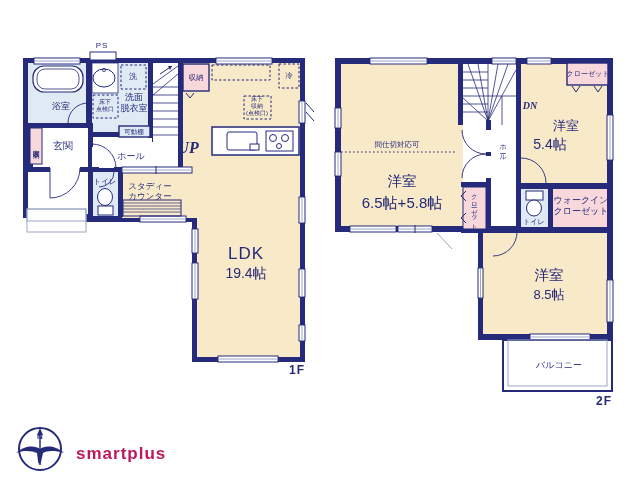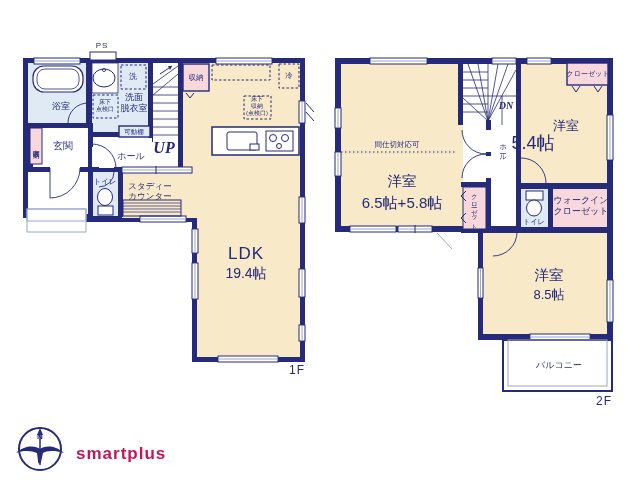--- a/index.html
+++ b/index.html
@@ -11,7 +11,7 @@
   .lbl-v{position:absolute;transform:translate(-50%,-50%);color:#252a7a;z-index:5;
        writing-mode:vertical-rl;text-orientation:upright;letter-spacing:1px;line-height:1;}
   .ln{display:block;}
-  .stair-lbl{font-family:"Liberation Serif","DejaVu Serif",serif;font-style:italic;font-weight:bold;}
+  .stair-lbl{font-family:"Liberation Serif","DejaVu Serif",serif;font-style:italic;font-weight:bold;margin-left:24px;}
   .floor-tag{font-weight:normal;letter-spacing:1px;text-align:center;}
   .brand{position:absolute;color:#be185d;font-weight:bold;letter-spacing:1px;z-index:5;}
 </style>

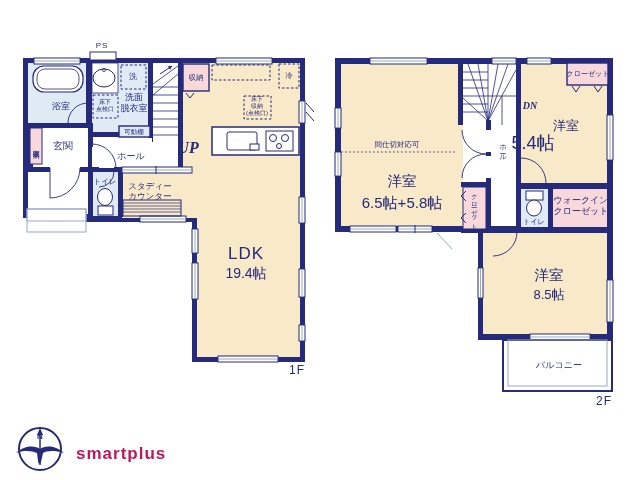--- a/index.html
+++ b/index.html
@@ -288,7 +288,7 @@
 <div class="lbl" style="left:402px;top:182px;font-size:14.5px">洋室</div>
 <div class="lbl" style="left:402px;top:203px;font-size:15px">6.5帖+5.8帖</div>
 <div class="lbl" style="left:566px;top:126px;font-size:13px">洋室</div>
-<div class="lbl" style="left:533px;top:144px;font-size:18px">5.4帖</div>
+<div class="lbl" style="left:550px;top:144px;font-size:14px">5.4帖</div>
 <div class="lbl" style="left:588px;top:74px;font-size:7px">クローゼット</div>
 <div class="lbl-v" style="left:474px;top:208px;font-size:6.5px;letter-spacing:0">クローゼット</div>
 <div class="lbl" style="left:534px;top:222px;font-size:7px">トイレ</div>

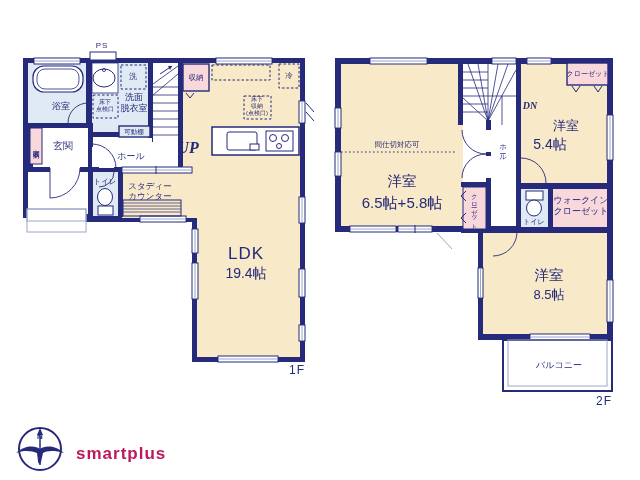--- a/index.html
+++ b/index.html
@@ -12,7 +12,7 @@
        writing-mode:vertical-rl;text-orientation:upright;letter-spacing:1px;line-height:1;}
   .ln{display:block;}
   .stair-lbl{font-family:"Liberation Serif","DejaVu Serif",serif;font-style:italic;font-weight:bold;margin-left:24px;}
-  .floor-tag{font-weight:normal;letter-spacing:1px;text-align:center;}
+  .floor-tag{font-weight:bold;letter-spacing:1px;text-align:center;}
   .brand{position:absolute;color:#be185d;font-weight:bold;letter-spacing:1px;z-index:5;}
 </style>
 </head>

